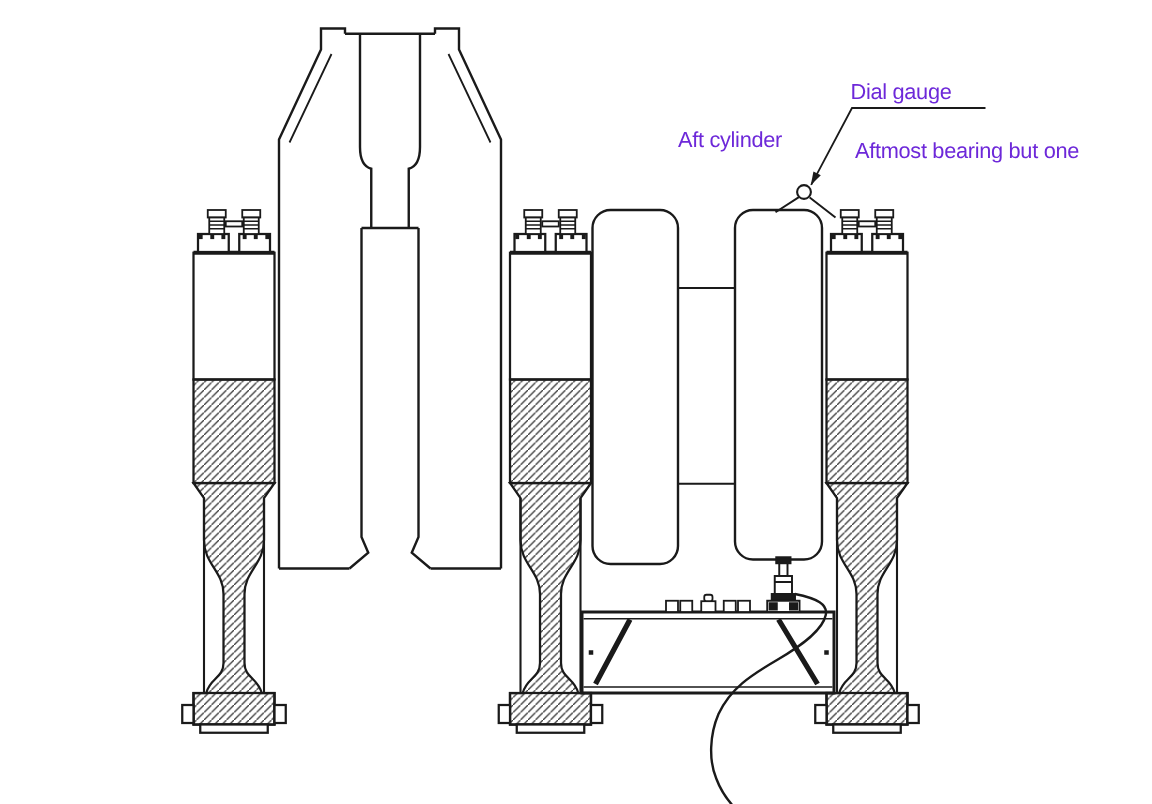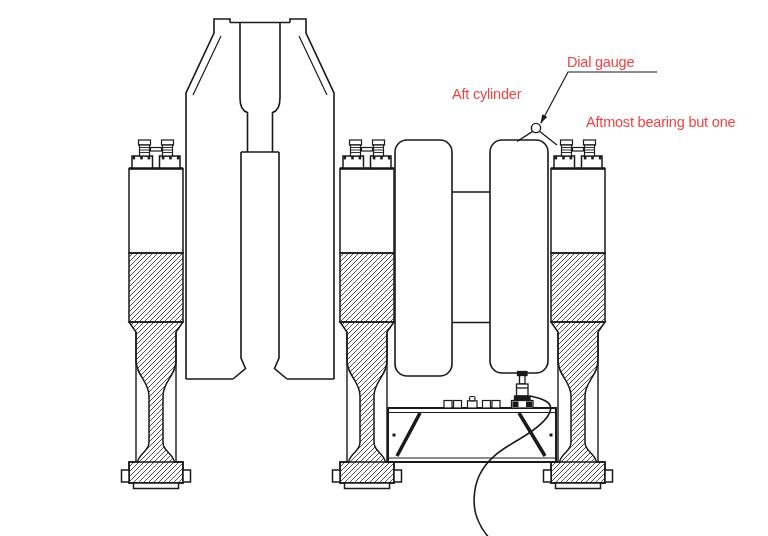--- a/index.html
+++ b/index.html
@@ -15,7 +15,7 @@
     position:absolute;
     font-size:14.5px;
     letter-spacing:-0.2px;
-    color:#ef4444;
+    color:#6d28d9;
     white-space:nowrap;
     line-height:17px;
   }

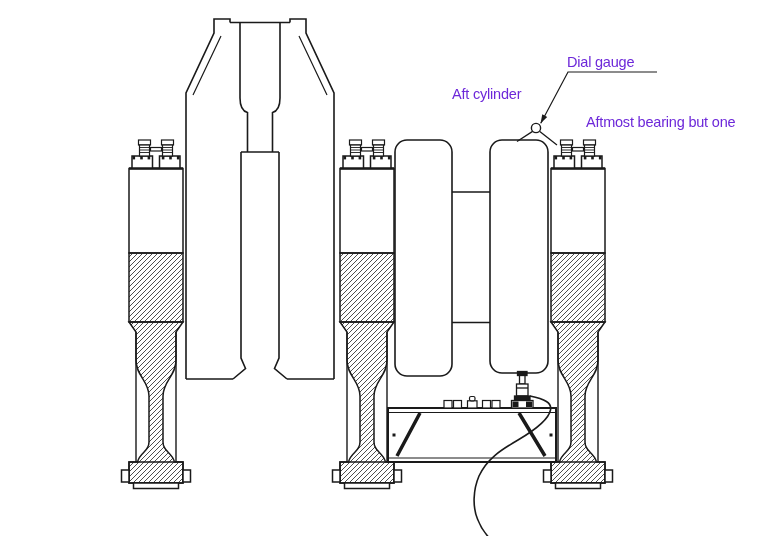--- a/index.html
+++ b/index.html
@@ -20,7 +20,7 @@
     line-height:17px;
   }
   .lbl-dial{left:567px;top:54px;}
-  .lbl-aftmost{left:570px;top:114px;margin-left:16px;}
+  .lbl-aftmost{left:570px;top:93px;}
   .lbl-aftcyl{left:452px;top:86px;}
 </style>
 </head>

